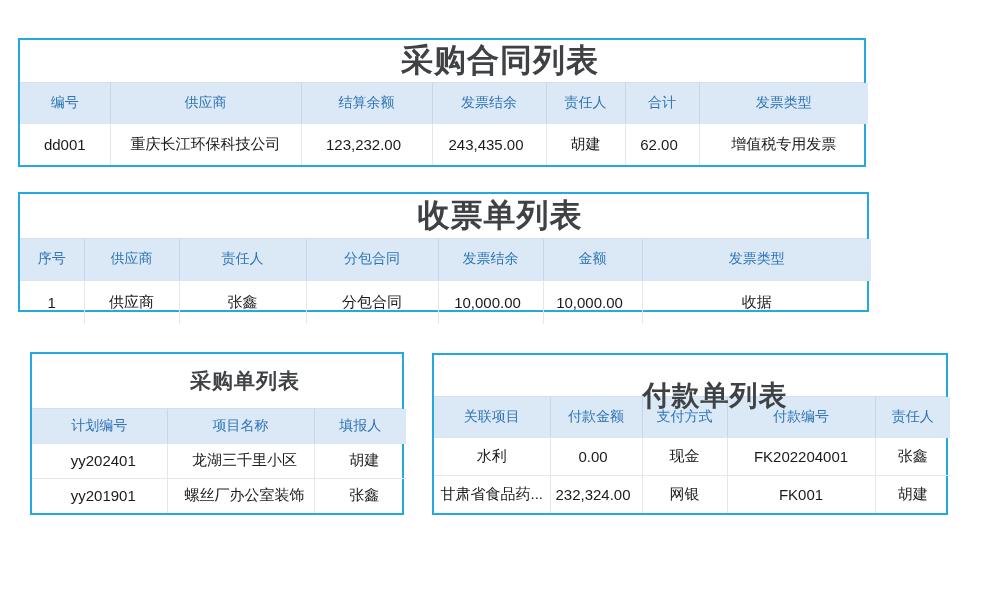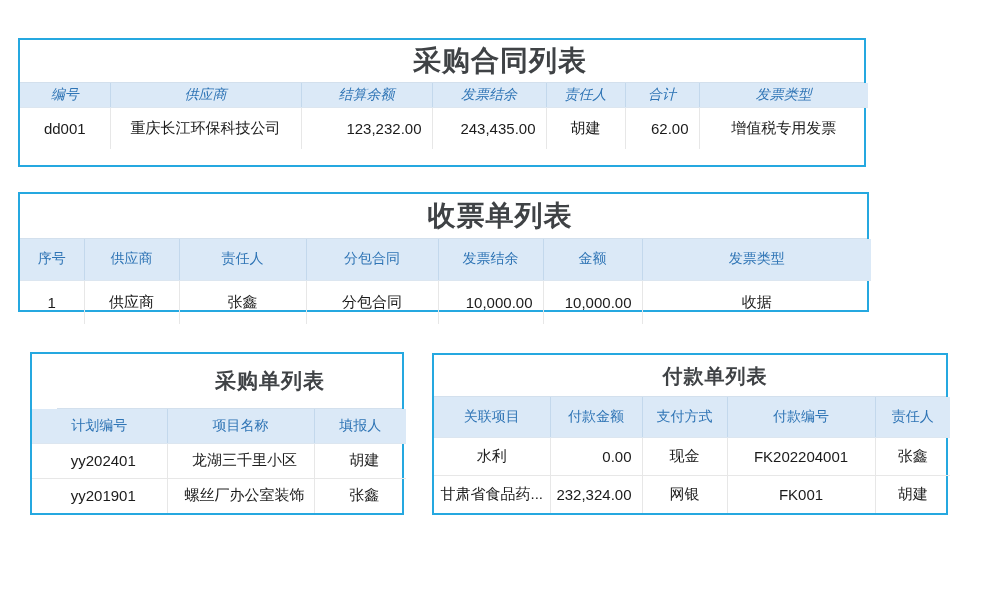--- a/index.html
+++ b/index.html
@@ -22,7 +22,7 @@
 
   .panel-title { position:absolute; top:50%; transform:translate(-50%,-50%);
     font-weight:bold; color:#3f4245; white-space:nowrap; letter-spacing:1px; }
-  #panel-contract .panel-title, #panel-receipt .panel-title { font-size:28px; left:480px; }
+  #panel-contract .panel-title, #panel-receipt .panel-title { font-size:32px; left:480px; }
   #panel-order   .panel-title { font-size:21px; left:213px; }
   #panel-payment .panel-title { font-size:20px; left:281px; }
 

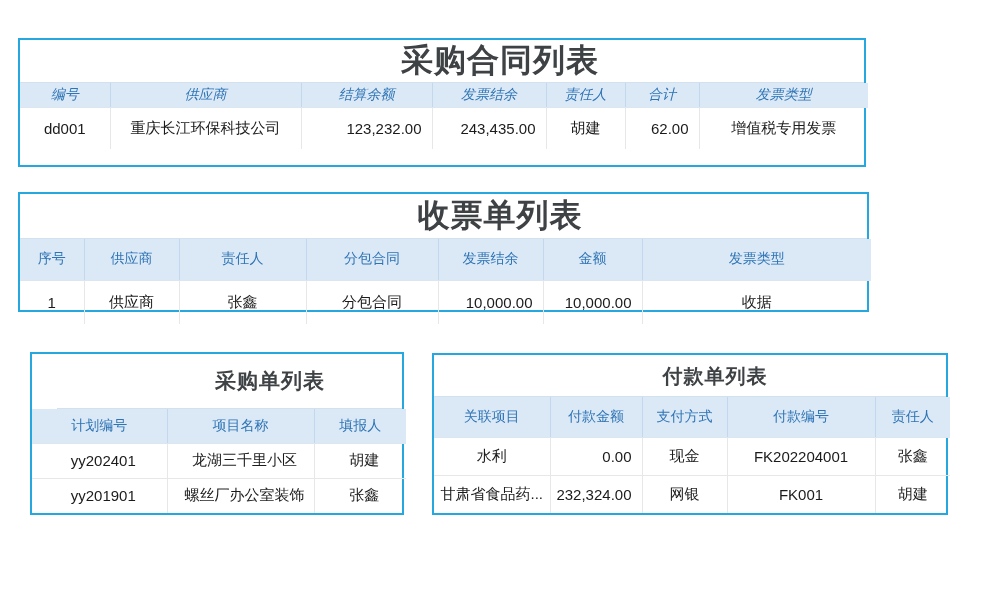--- a/index.html
+++ b/index.html
@@ -37,7 +37,7 @@
   tbody tr + tr td { border-top:1px solid #e7e7e7;margin-top:24px; }
   td.num { text-align:right; padding-right:10px; }
 
-  #panel-contract thead th { height:24px;font-style:italic; }  #panel-contract tbody td { height:42px; }
+  #panel-contract thead th { height:40px; }  #panel-contract tbody td { height:42px; }
   #panel-receipt  thead th { height:41px;margin-top:24px; }  #panel-receipt  tbody td { height:44px; }
   #panel-order    thead th { height:34px; }  #panel-order    tbody td { height:35px;padding-left:12px; }
   #panel-payment  thead th { height:40px; }  #panel-payment  tbody td { height:38px; }

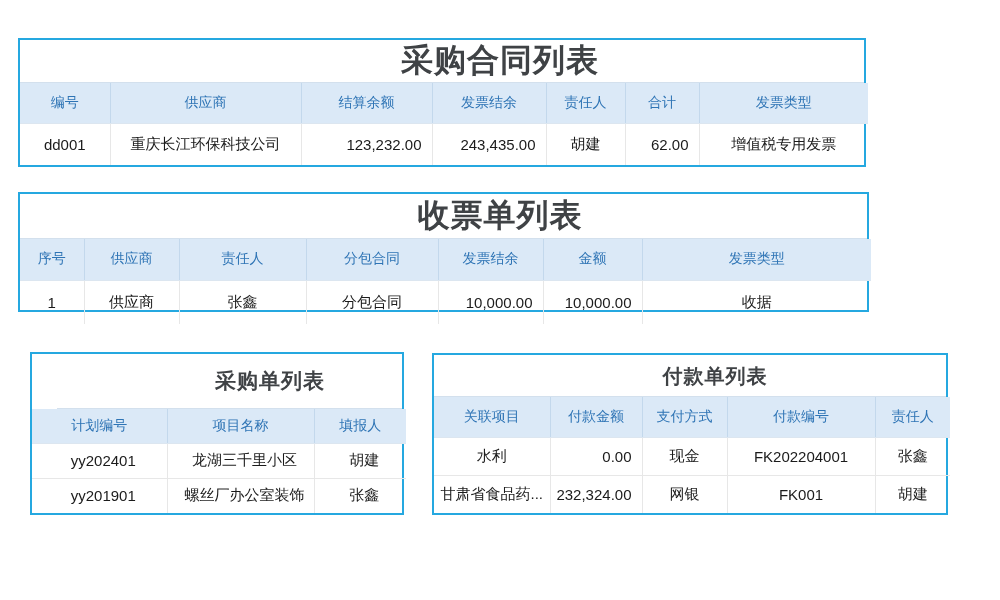--- a/index.html
+++ b/index.html
@@ -35,7 +35,7 @@
     overflow:hidden; white-space:nowrap; text-overflow:ellipsis; padding:0 4px; }
   tbody td:first-child { border-left:none; }
   tbody tr + tr td { border-top:1px solid #e7e7e7;margin-top:24px; }
-  td.num { text-align:right; padding-right:10px; }
+  td.num { padding-right:10px; }
 
   #panel-contract thead th { height:40px; }  #panel-contract tbody td { height:42px; }
   #panel-receipt  thead th { height:41px;margin-top:24px; }  #panel-receipt  tbody td { height:44px; }

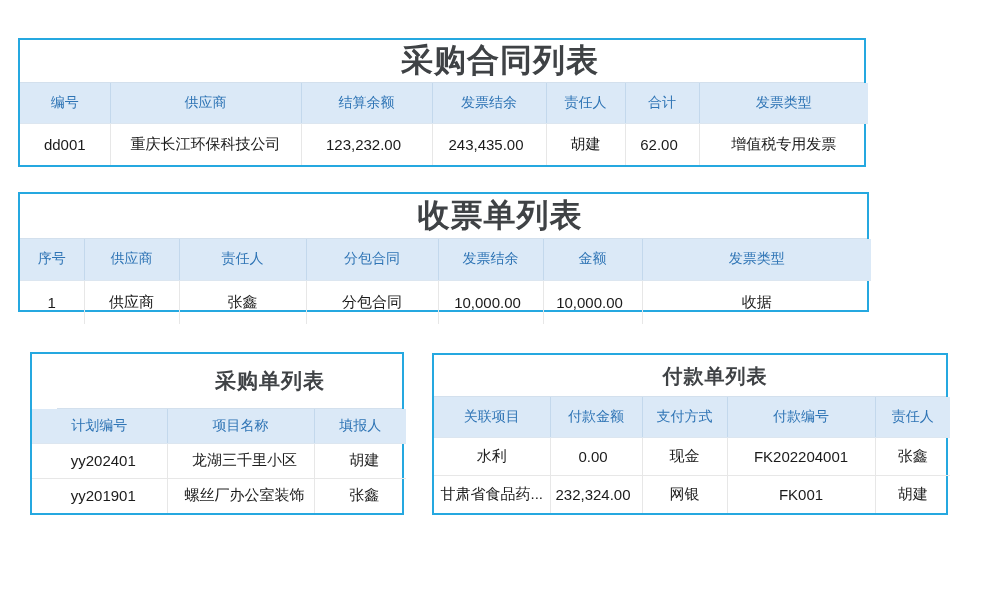--- a/index.html
+++ b/index.html
@@ -17,7 +17,7 @@
   .title-band { position:relative; border-bottom:1px solid #d3e0ed; background:#fff; }
   #panel-contract .title-band { height:43px; }
   #panel-receipt  .title-band { height:45px; }
-  #panel-order    .title-band { height:55px;margin-left:25px; }
+  #panel-order    .title-band { height:55px; }
   #panel-payment  .title-band { height:42px; }
 
   .panel-title { position:absolute; top:50%; transform:translate(-50%,-50%);

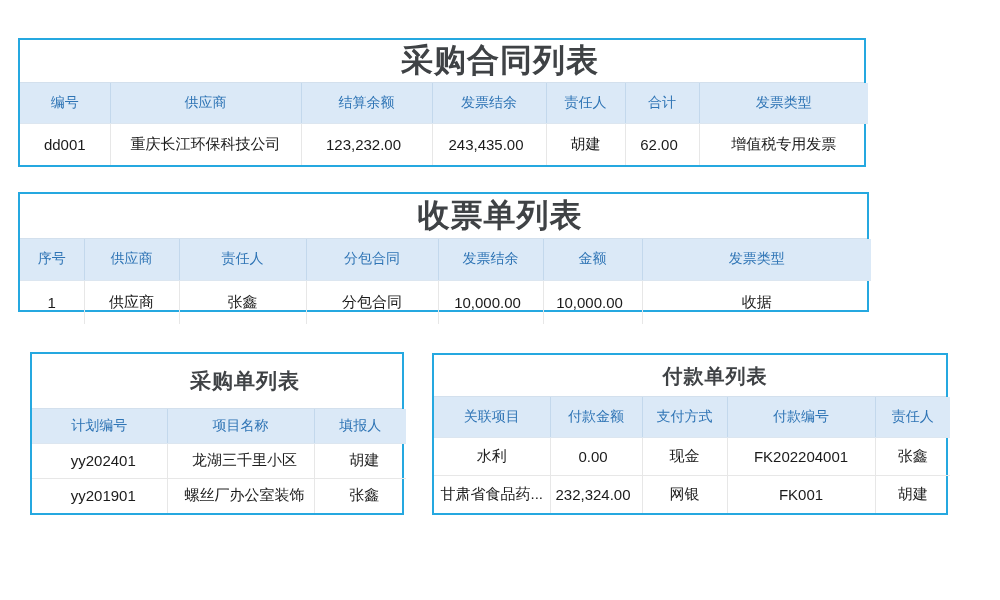--- a/index.html
+++ b/index.html
@@ -24,7 +24,7 @@
     font-weight:bold; color:#3f4245; white-space:nowrap; letter-spacing:1px; }
   #panel-contract .panel-title, #panel-receipt .panel-title { font-size:32px; left:480px; }
   #panel-order   .panel-title { font-size:21px; left:213px; }
-  #panel-payment .panel-title { font-size:20px; left:281px; }
+  #panel-payment .panel-title { font-size:28px; left:281px;margin-top:20px; }
 
   table { width:100%; border-collapse:collapse; table-layout:fixed; }
   thead th { background:#dbe9f7; color:#2e74b5; font-weight:normal; font-size:14px;

